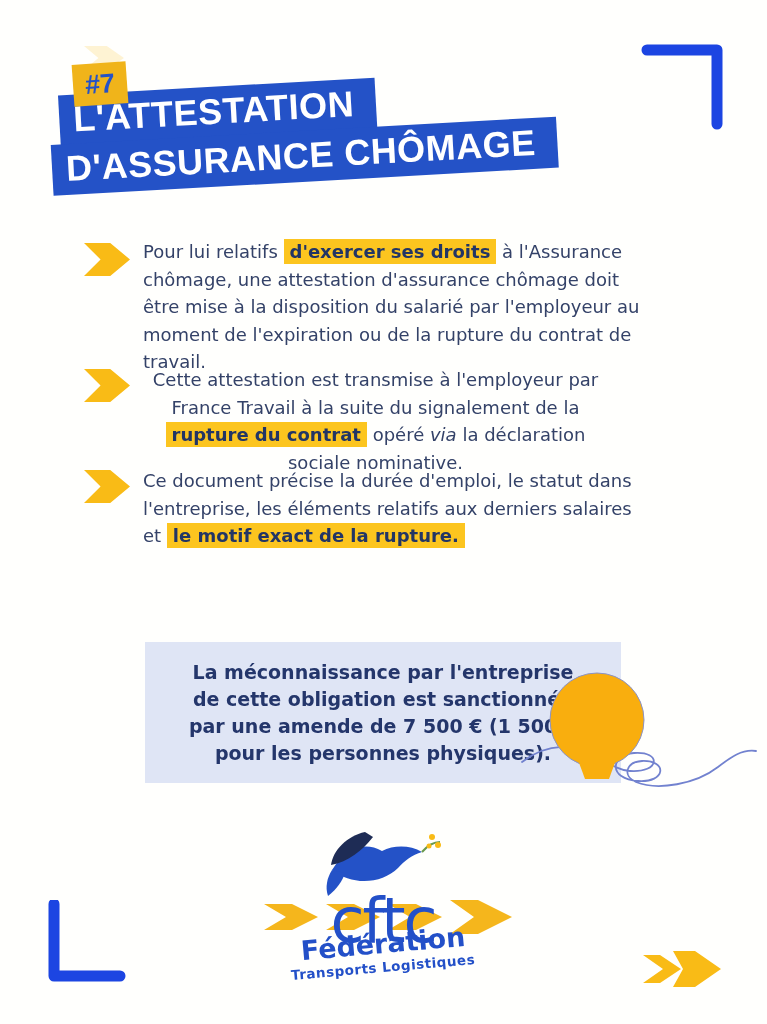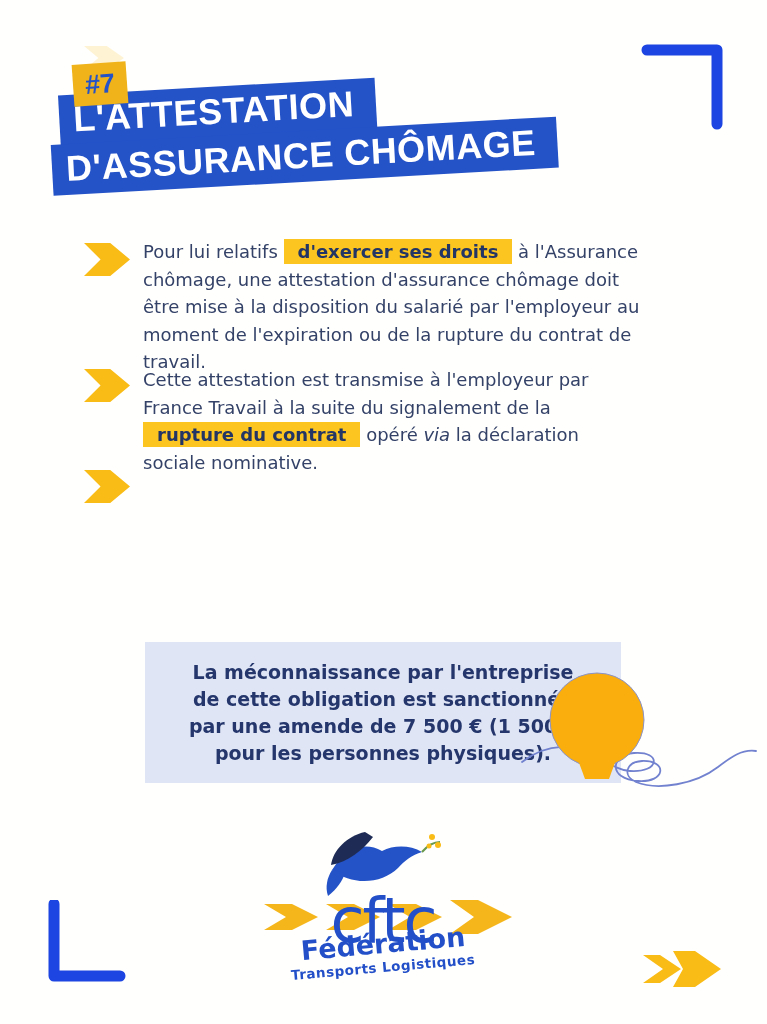--- a/index.html
+++ b/index.html
@@ -50,7 +50,7 @@
   .seg-italic{font-style:italic;}
   .seg-highlight{
     background:#fcc51f;font-weight:bold;color:#223565;
-    padding:2px 14px;box-decoration-break:clone;-webkit-box-decoration-break:clone;
+    padding:2px 6px;box-decoration-break:clone;-webkit-box-decoration-break:clone;
   }
   
   .callout{

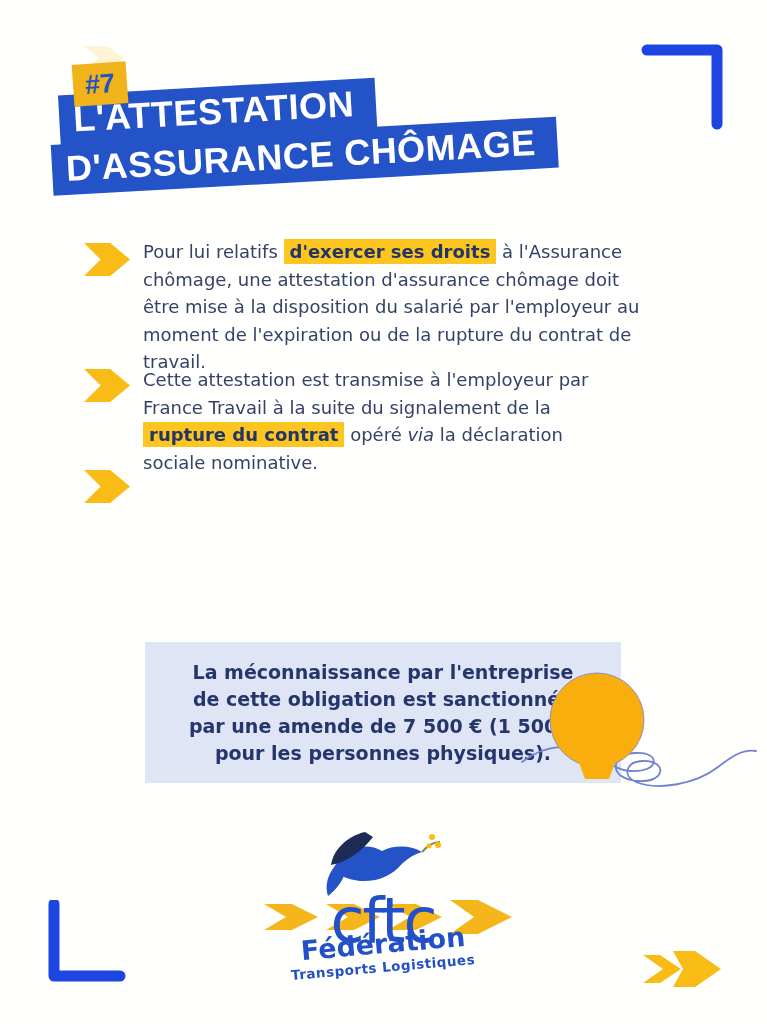--- a/index.html
+++ b/index.html
@@ -102,7 +102,7 @@
   <div class="para" style="top:238px;"><span class="seg-normal">Pour lui relatifs </span><span class="seg-highlight">d'exercer ses droits</span><span class="seg-normal"> à l'Assurance chômage, une attestation d'assurance chômage doit être mise à la disposition du salarié par l'employeur au moment de l'expiration ou de la rupture du contrat de travail.</span></div>
 
   <div class="bullet-arrow" style="left:84px;top:369px;"></div>
-  <div class="para" style="top:366px;width:465px;"><span class="seg-normal">Cette attestation est transmise à l'employeur par France Travail à la suite du signalement de la </span><span class="seg-highlight">rupture du contrat</span><span class="seg-normal"> opéré </span><span class="seg-italic">via</span><span class="seg-normal"> la déclaration sociale nominative.</span></div>
+  <div class="para" style="top:366px;width:465px;text-align:center;"><span class="seg-normal">Cette attestation est transmise à l'employeur par France Travail à la suite du signalement de la </span><span class="seg-highlight">rupture du contrat</span><span class="seg-normal"> opéré </span><span class="seg-italic">via</span><span class="seg-normal"> la déclaration sociale nominative.</span></div>
 
   <div class="bullet-arrow" style="left:84px;top:470px;"></div>
 

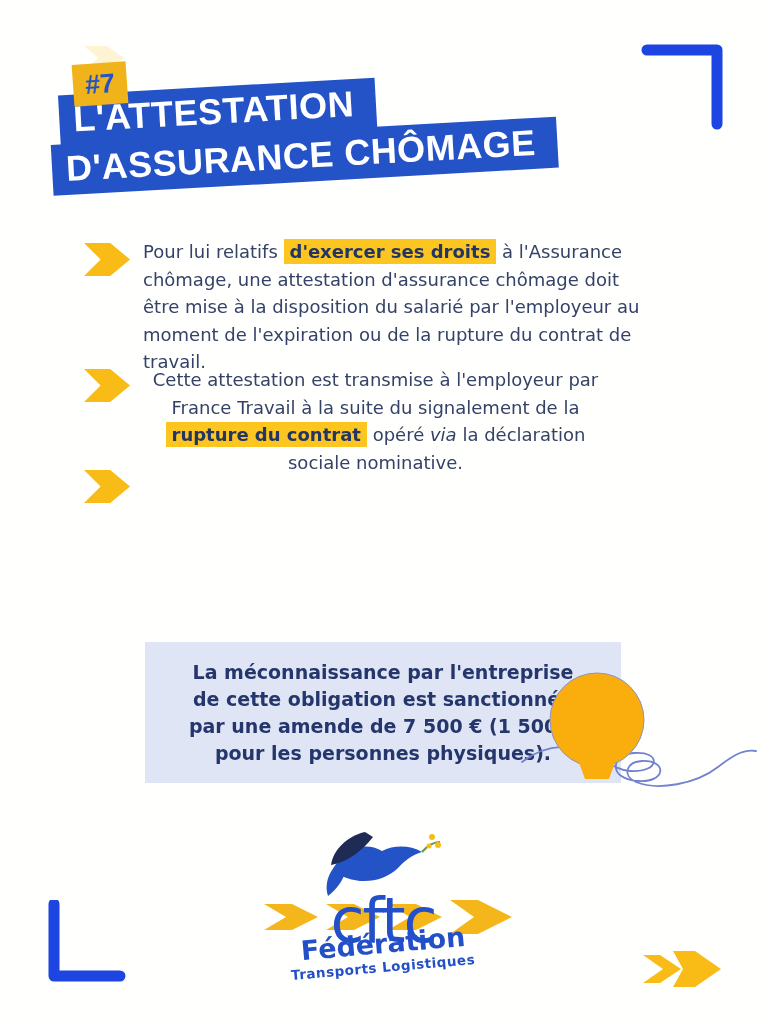--- a/index.html
+++ b/index.html
@@ -105,6 +105,7 @@
   <div class="para" style="top:366px;width:465px;text-align:center;"><span class="seg-normal">Cette attestation est transmise à l'employeur par France Travail à la suite du signalement de la </span><span class="seg-highlight">rupture du contrat</span><span class="seg-normal"> opéré </span><span class="seg-italic">via</span><span class="seg-normal"> la déclaration sociale nominative.</span></div>
 
   <div class="bullet-arrow" style="left:84px;top:470px;"></div>
+  <div class="para" style="top:467px;width:510px;"><span class="seg-normal">Ce document précise la durée d'emploi, le statut dans l'entreprise, les éléments relatifs aux derniers salaires et </span><span class="seg-highlight">le motif exact de la rupture.</span></div>
 
   <div class="callout">
     <div class="callout-text">La méconnaissance par l'entreprise de cette obligation est sanctionnée par une amende de 7 500 € (1 500 € pour les personnes physiques).</div>

